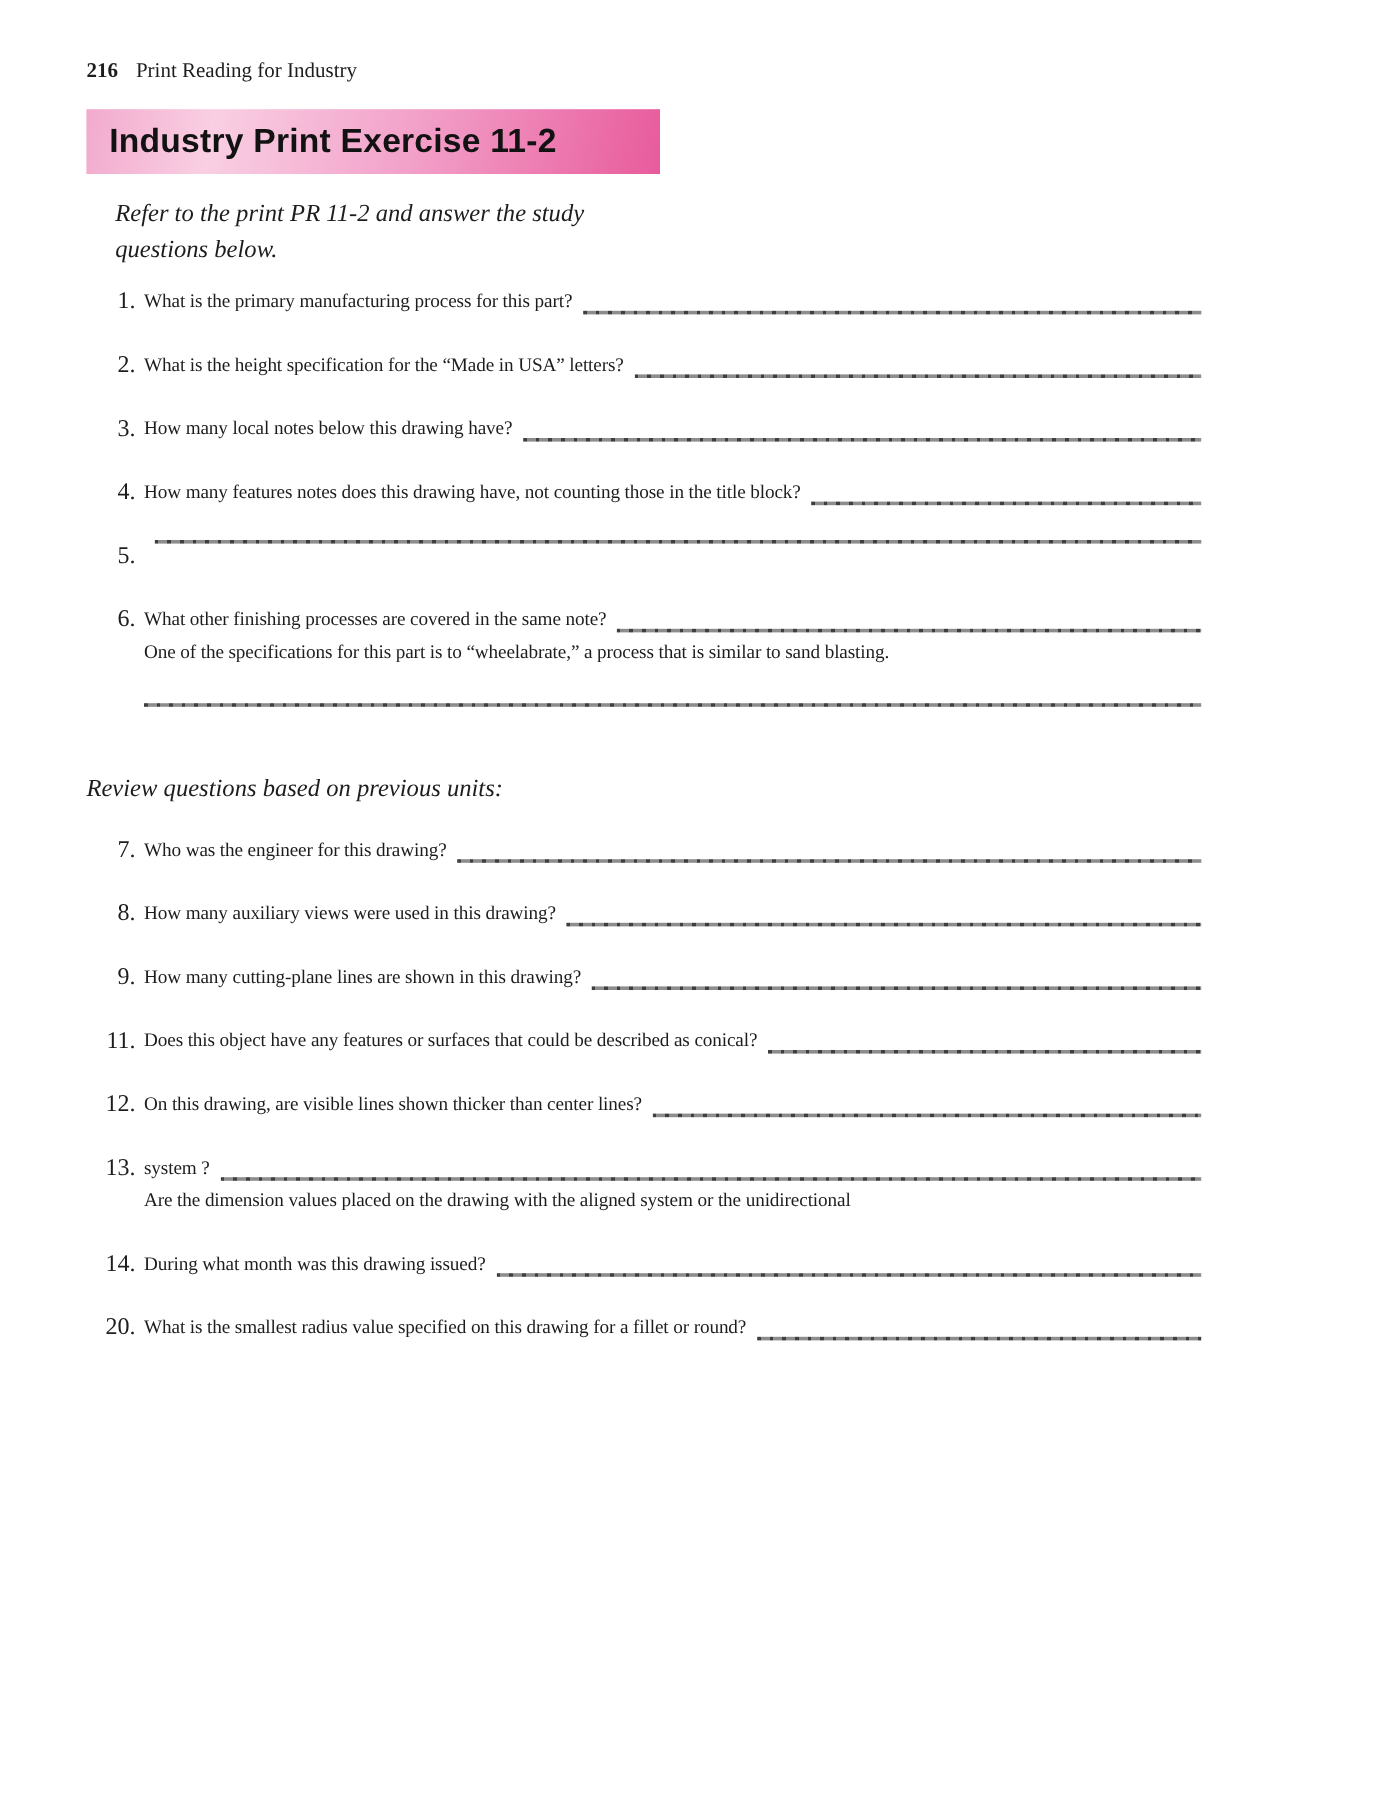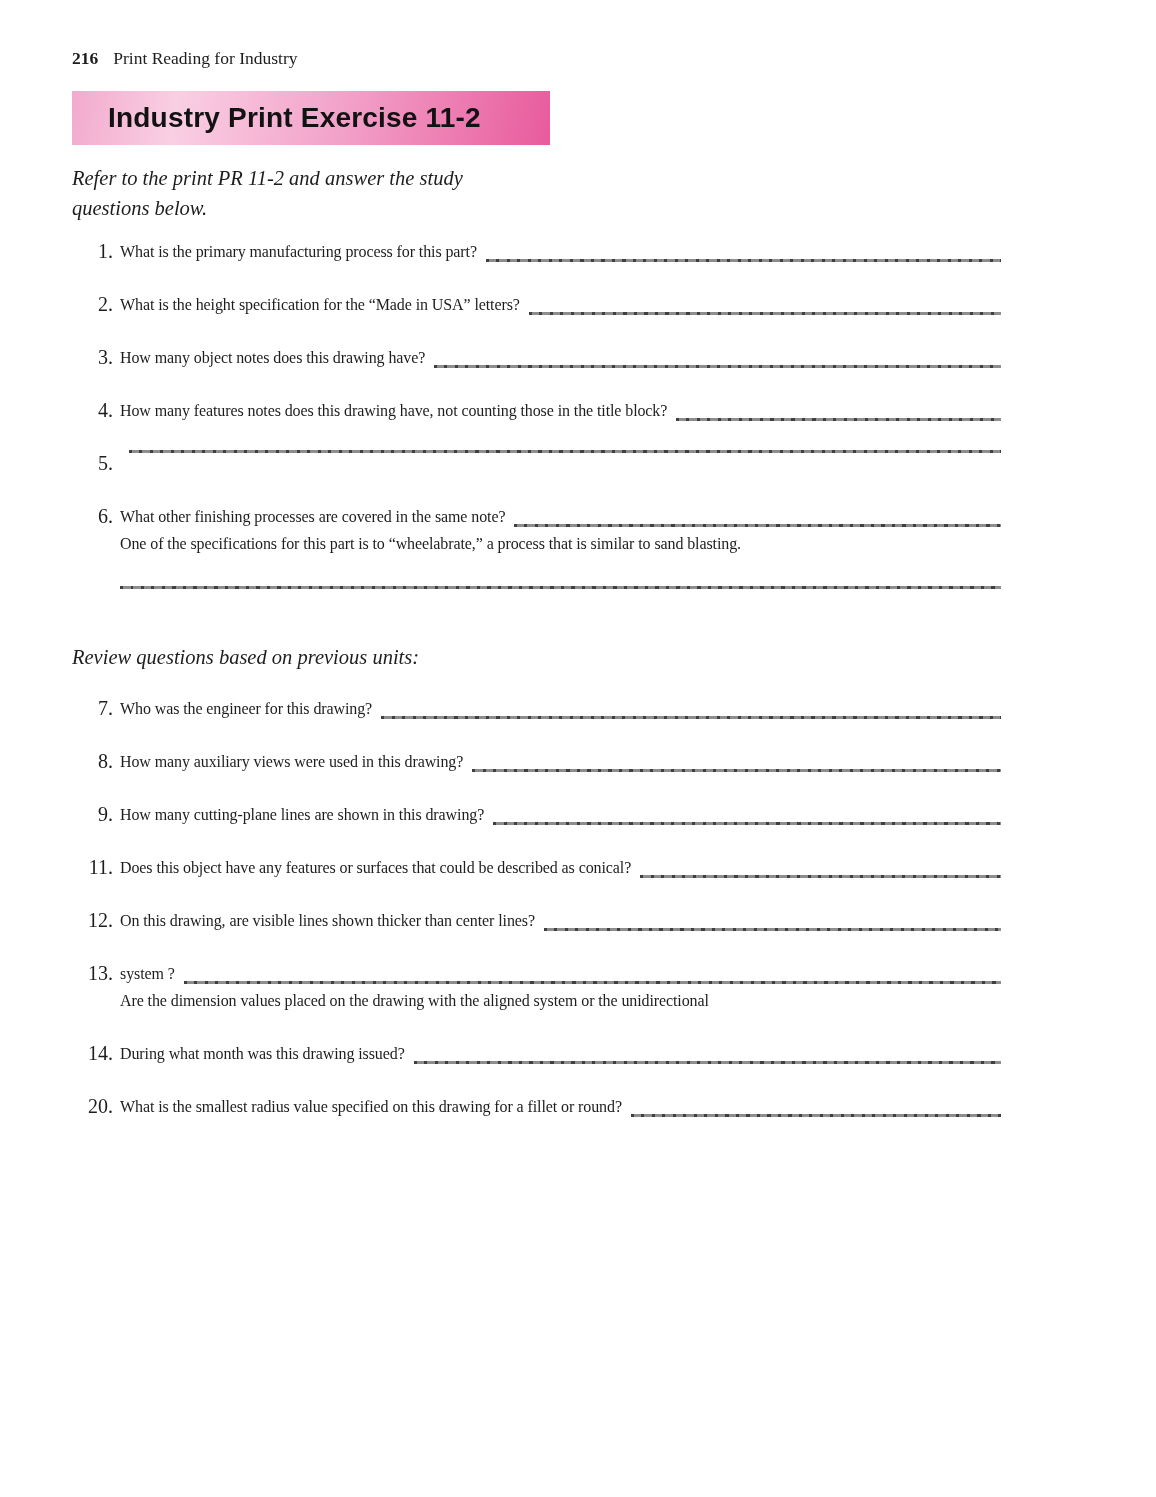--- a/index.html
+++ b/index.html
@@ -26,7 +26,7 @@
     height:54px;
     display:flex;
     align-items:center;
-    padding-left:36px;
+    padding-left:19px;
     box-sizing:border-box;
     background:linear-gradient(100deg,#f2aacd 0%,#f9cfe3 22%,#f29fc8 58%,#e85b9c 100%);
   }

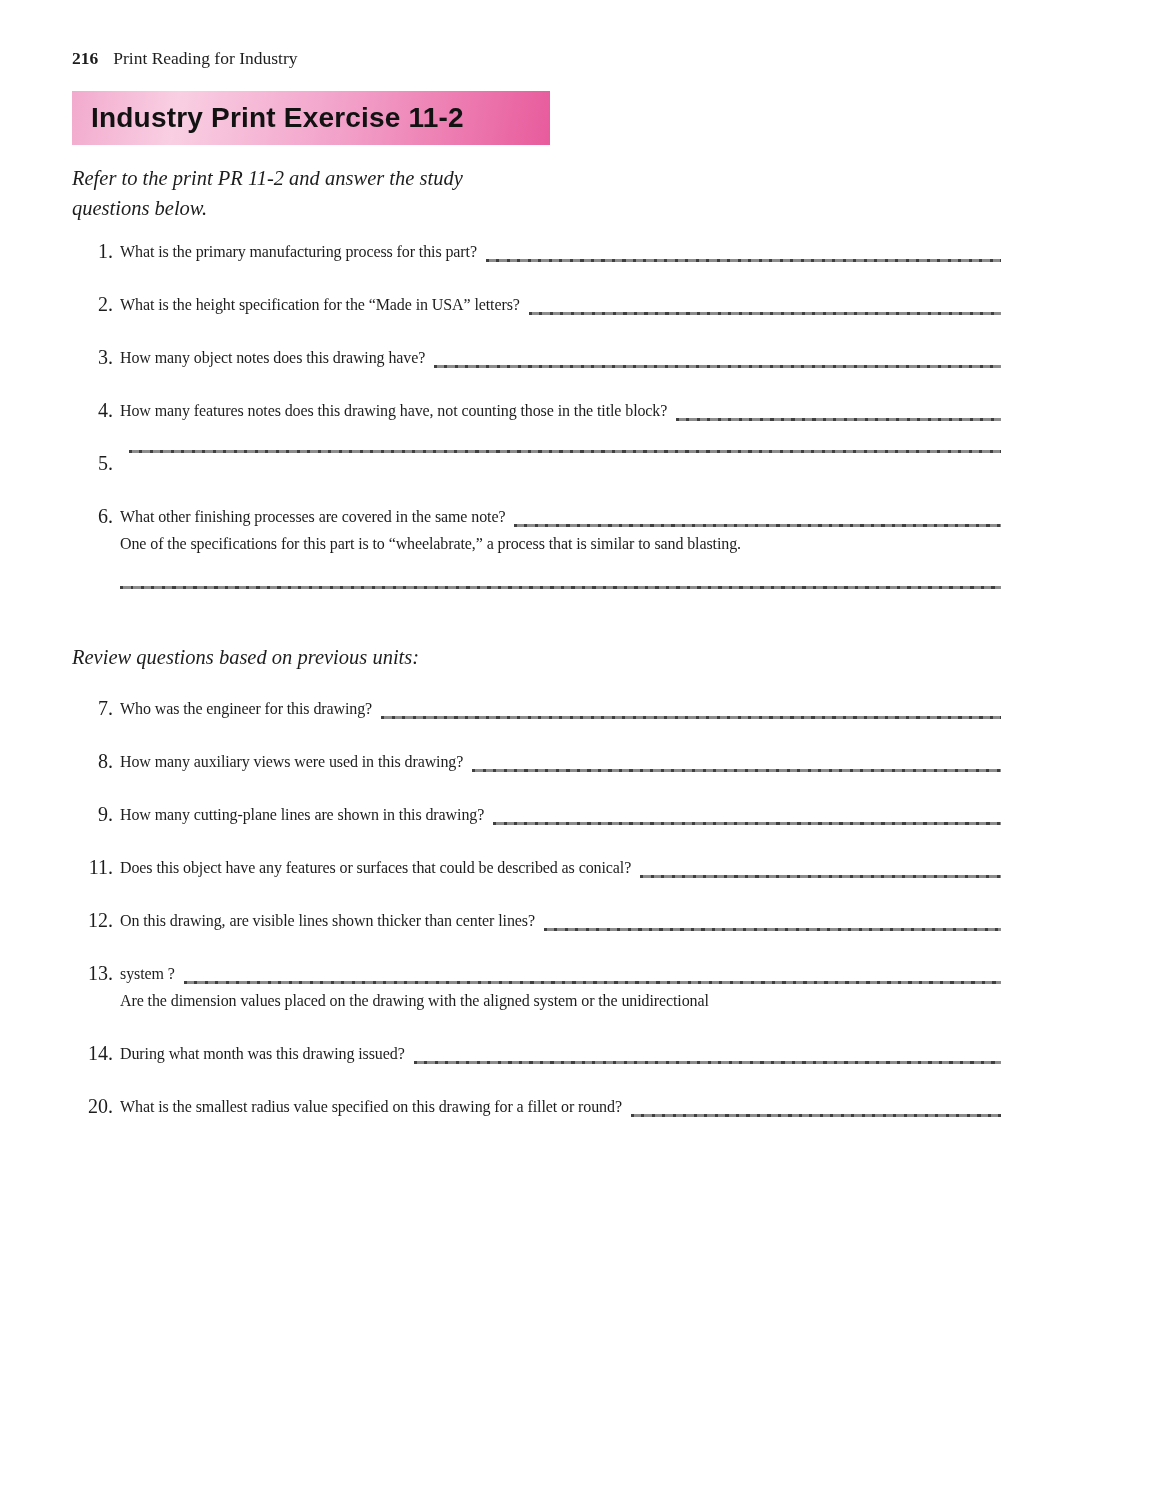--- a/index.html
+++ b/index.html
@@ -46,6 +46,7 @@
     font-style:italic;
     font-size:20.5px;
     line-height:30px;
+    margin-left:24px;
   }
 
   

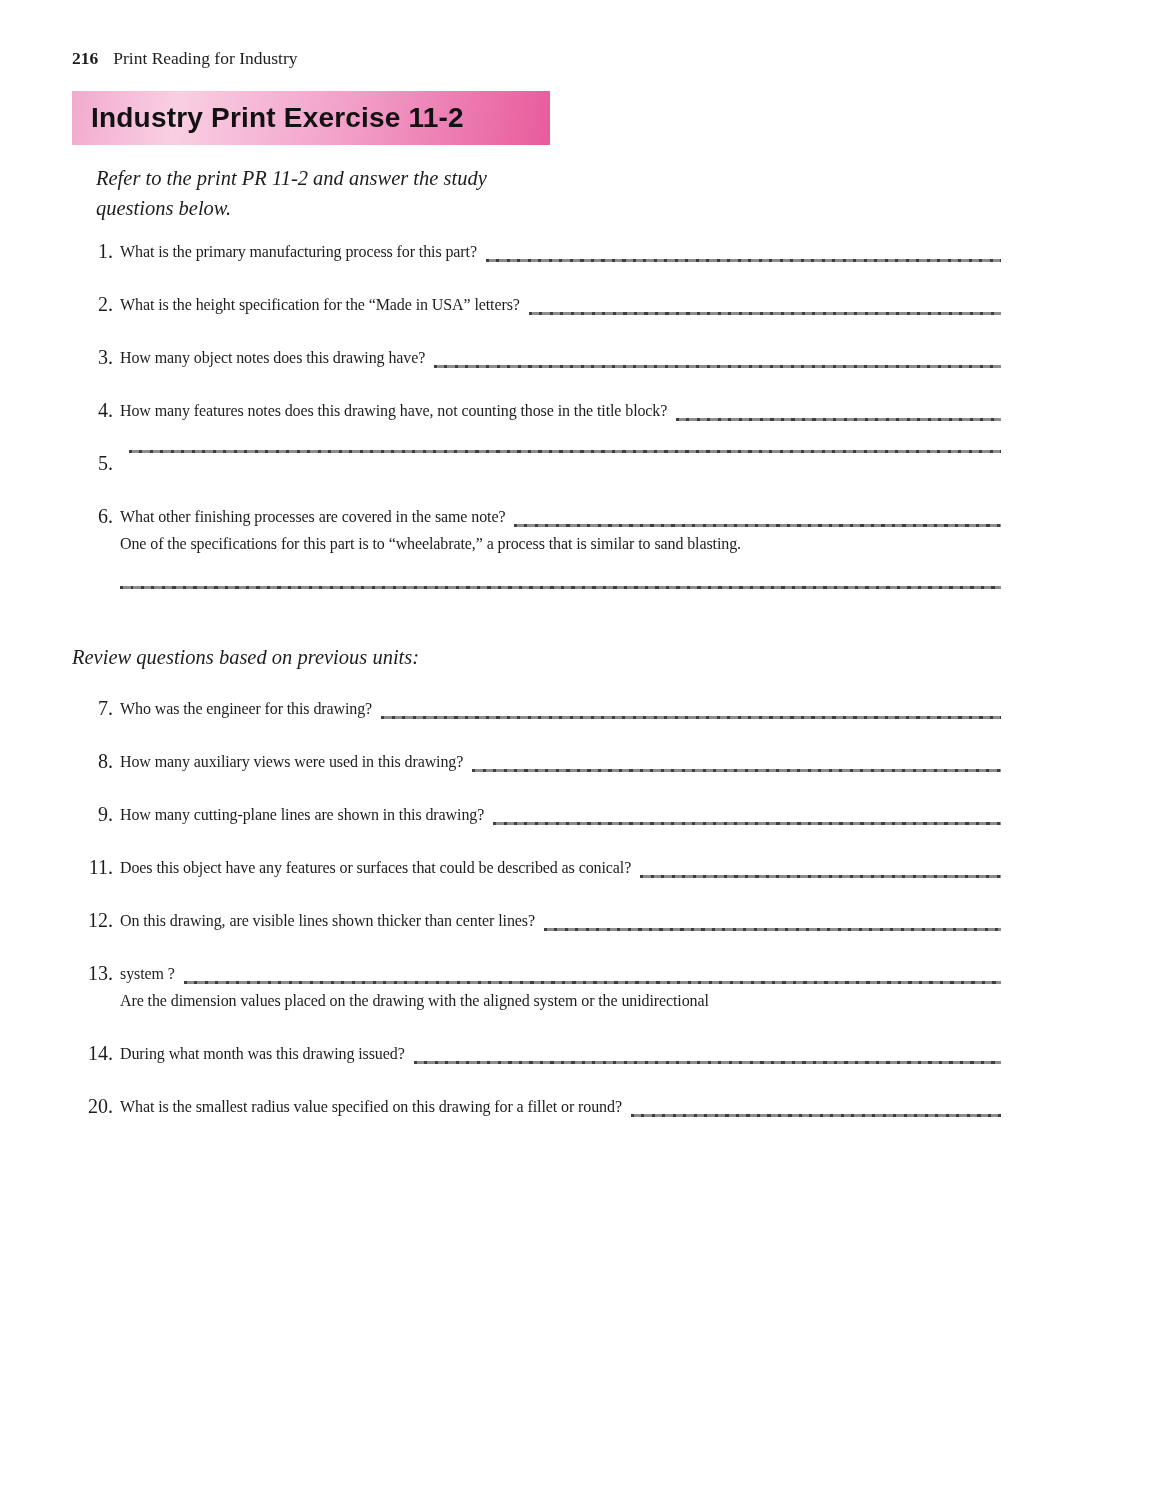--- a/index.html
+++ b/index.html
@@ -121,7 +121,7 @@
           <div class="q-num">3.</div>
           <div class="q-body">
             <div class="q-line">
-              <span class="q-text">How many object notes does this drawing have?</span>
+              <span class="q-text">How many local notes below this drawing have?</span>
               <div class="q-fill"></div>
             </div>
           </div>

